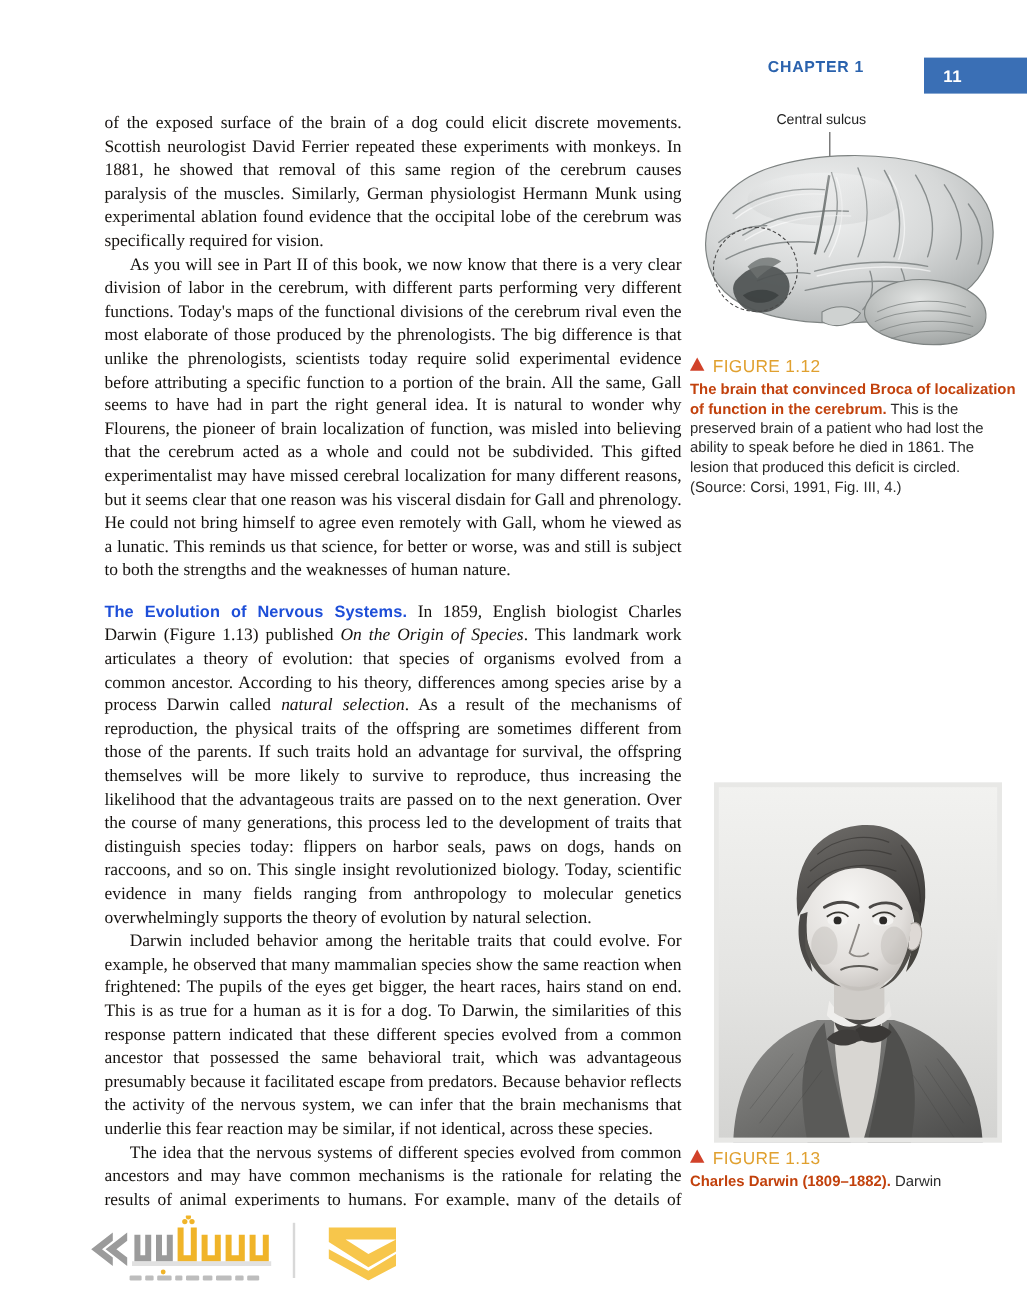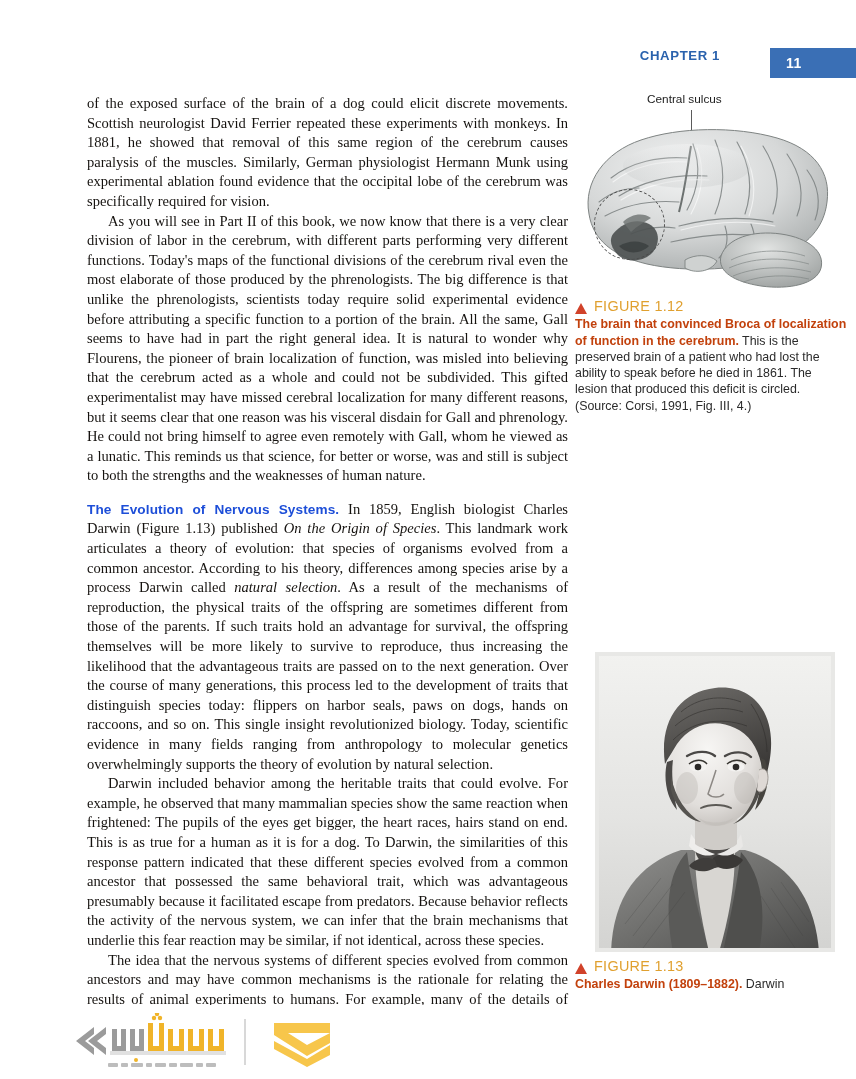--- a/index.html
+++ b/index.html
@@ -117,7 +117,7 @@
   }
   .fig-label-row {
     display: flex;
-    align-items: flex-end;
+    align-items: flex-start;
     gap: 7px;
     margin-bottom: 2px;
   }

